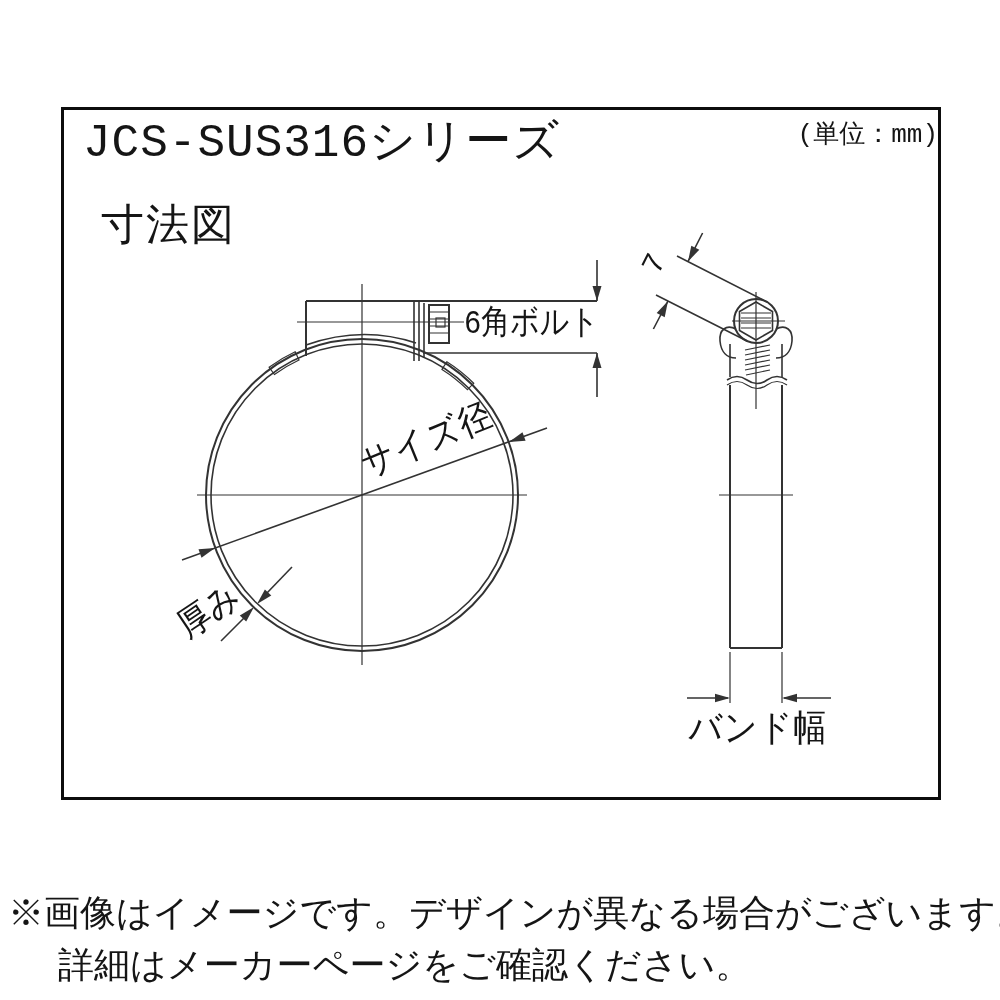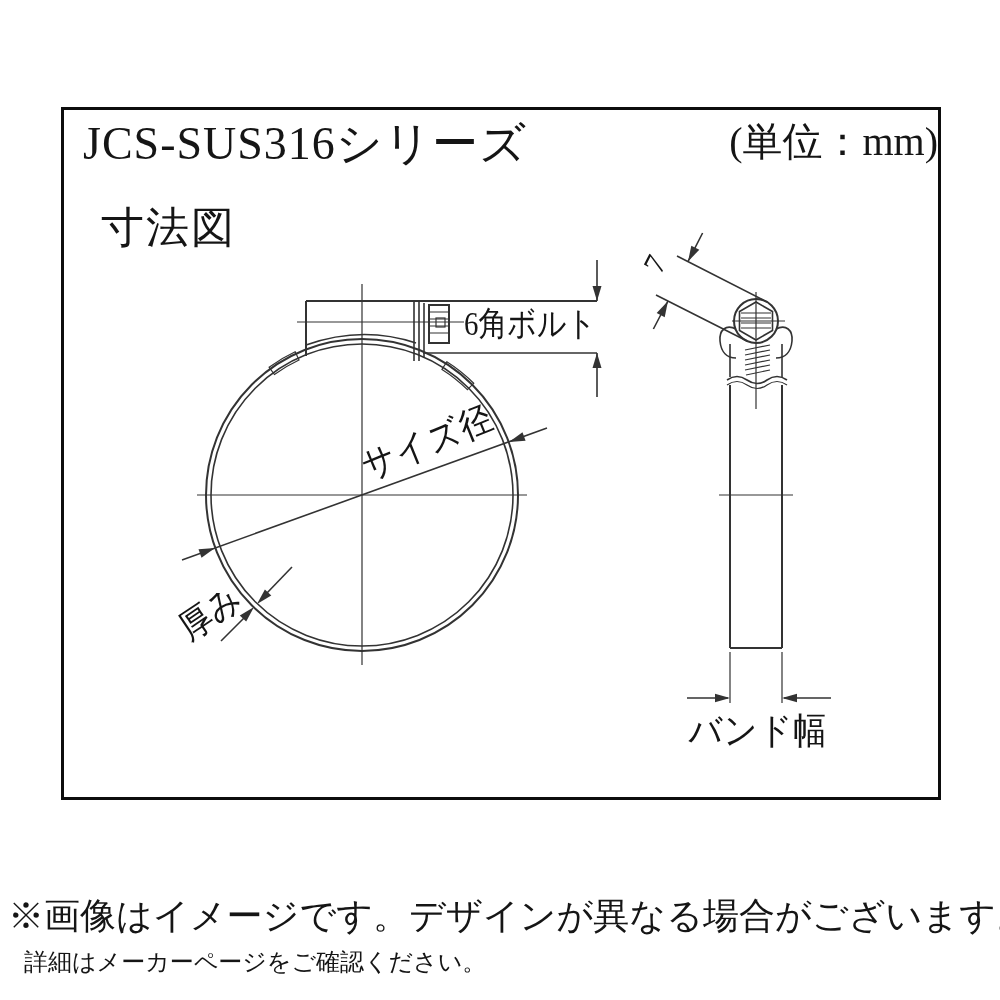--- a/index.html
+++ b/index.html
@@ -4,7 +4,7 @@
 <style>
   html,body{margin:0;padding:0;background:#fff;}
   #stage{position:relative;width:1000px;height:1000px;background:#fff;overflow:hidden;
-         font-family:Liberation Serif, serif;color:#111;}
+         font-family:Liberation Mono, monospace;color:#111;}
   #frame{position:absolute;left:61px;top:107px;width:880px;height:693px;
          border:3px solid #0d0d0d;box-sizing:border-box;background:#fff;}
   #drawing{position:absolute;left:0;top:0;width:1000px;height:1000px;}

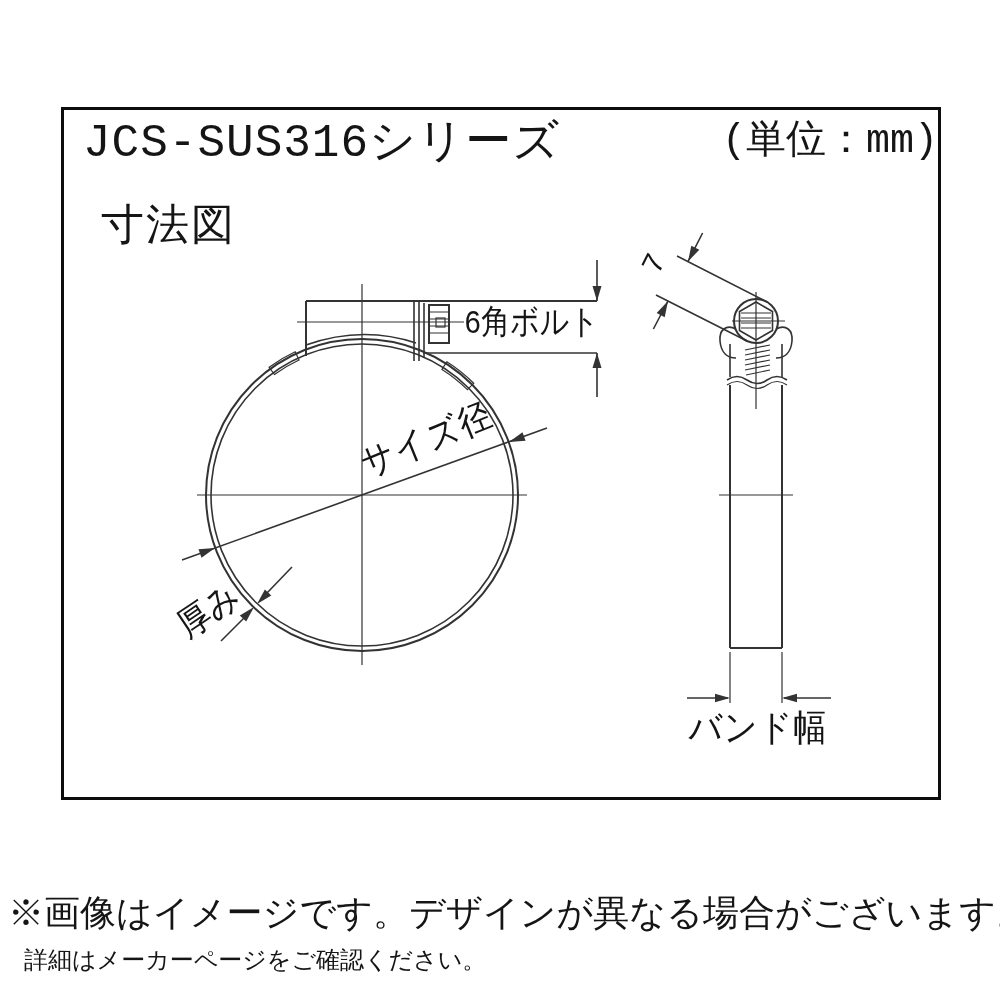--- a/index.html
+++ b/index.html
@@ -11,7 +11,7 @@
   .lbl{position:absolute;line-height:1;white-space:nowrap;color:#151515;}
   .t1{left:83px;top:121px;font-size:46px;letter-spacing:1px;}
   .t2{left:101px;top:206px;font-size:43px;letter-spacing:2px;}
-  .unit{right:62px;top:122px;font-size:40px;}
+  .unit{right:62px;top:122px;font-size:26px;}
   .hexbolt{left:464px;top:307px;font-size:34px;transform:scaleX(0.85);transform-origin:left top;}
   .sizedia{left:428px;top:442px;font-size:36px;transform:translate(-50%,-50%) rotate(-22deg) scaleX(0.9);letter-spacing:2px;}
   .atsumi{left:210px;top:613px;font-size:36px;transform:translate(-50%,-50%) rotate(-34deg) scaleX(0.9);}

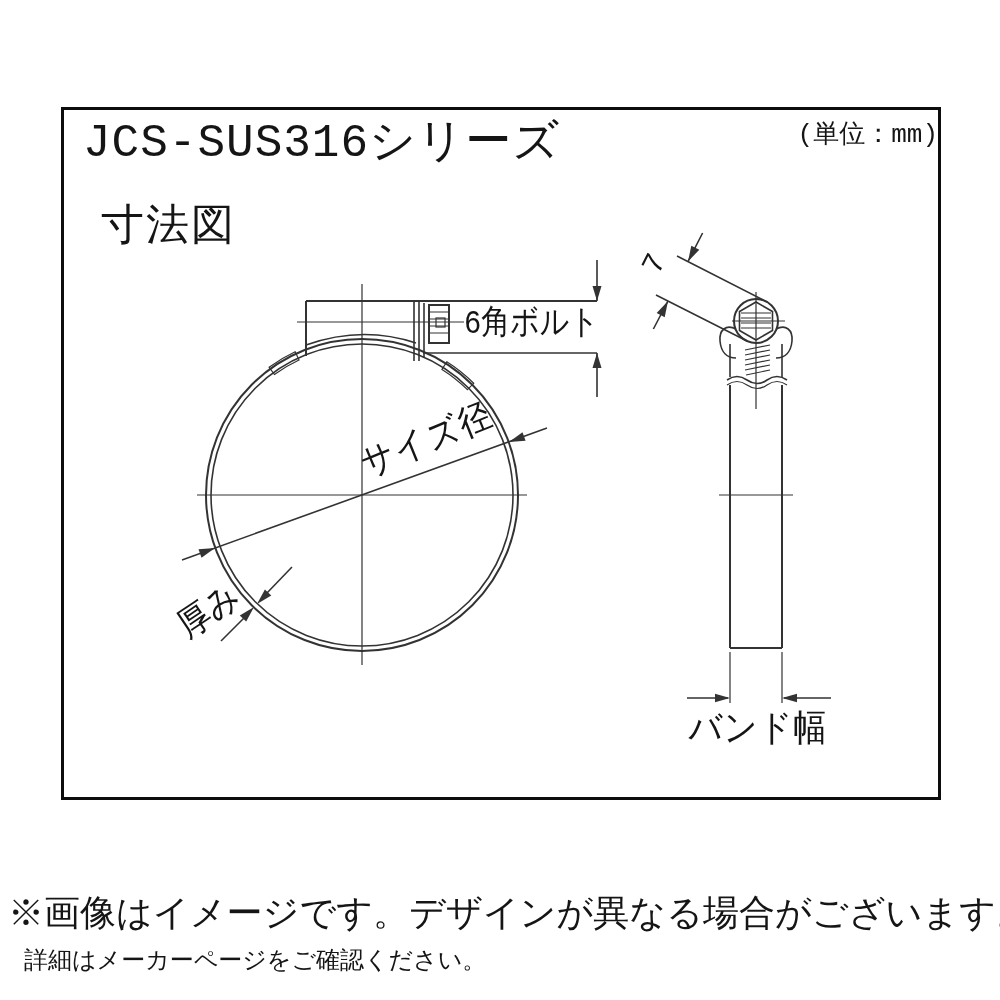--- a/index.html
+++ b/index.html
@@ -18,7 +18,7 @@
   .seven{left:655px;top:264px;font-size:30px;transform:translate(-50%,-50%) rotate(-63deg);}
   .bandw{left:758px;top:712px;font-size:37px;transform:translateX(-50%) scaleX(0.9);letter-spacing:1px;}
   .fn1{left:8px;top:898px;font-size:36px;}
-  .fn2{left:24px;top:950px;font-size:24px;}
+  .fn2{left:58px;top:950px;font-size:36px;}
   svg .ln{stroke:#333;fill:none;stroke-linecap:butt;}
   svg .s2{stroke-width:2px;}
   svg .s15{stroke-width:1.6px;}

